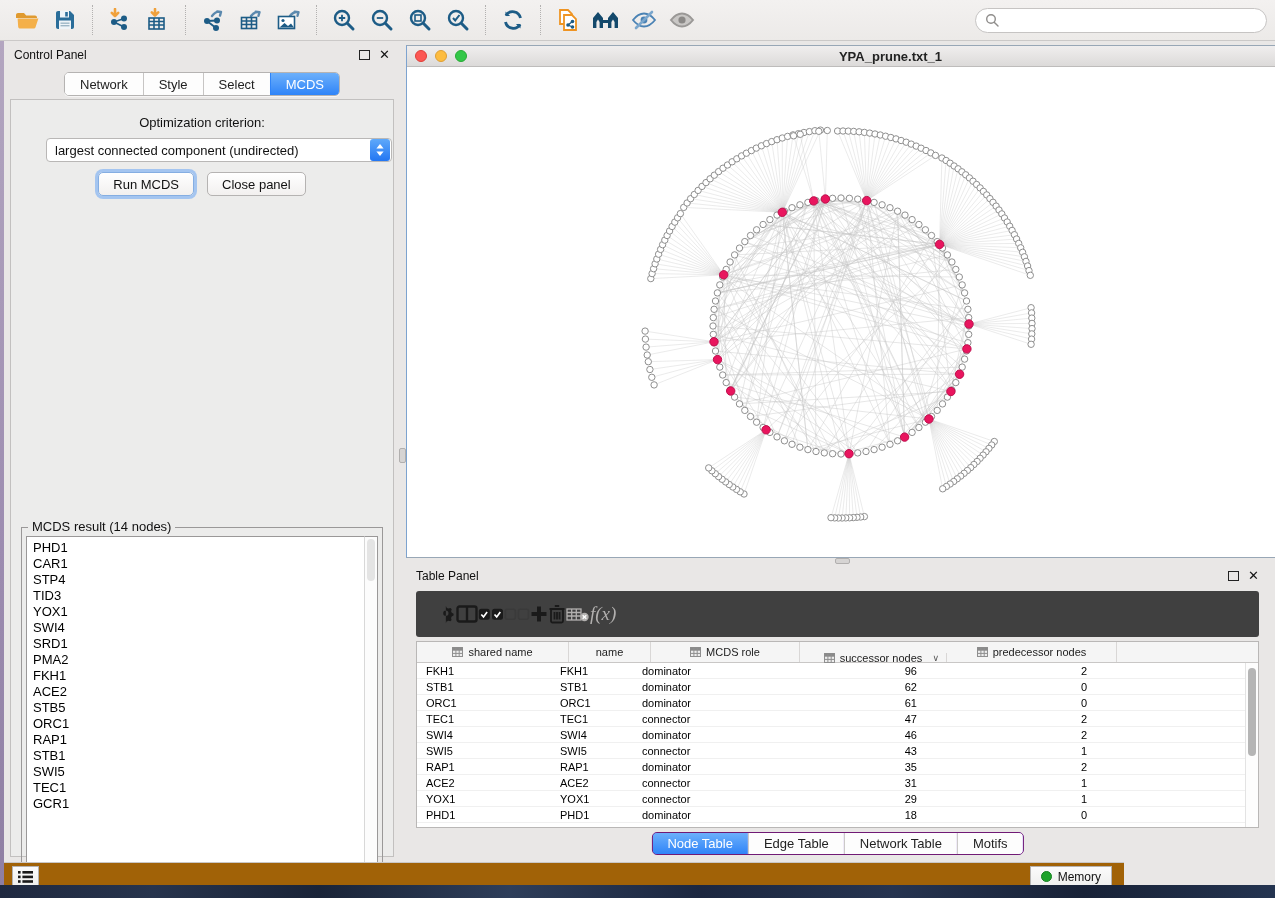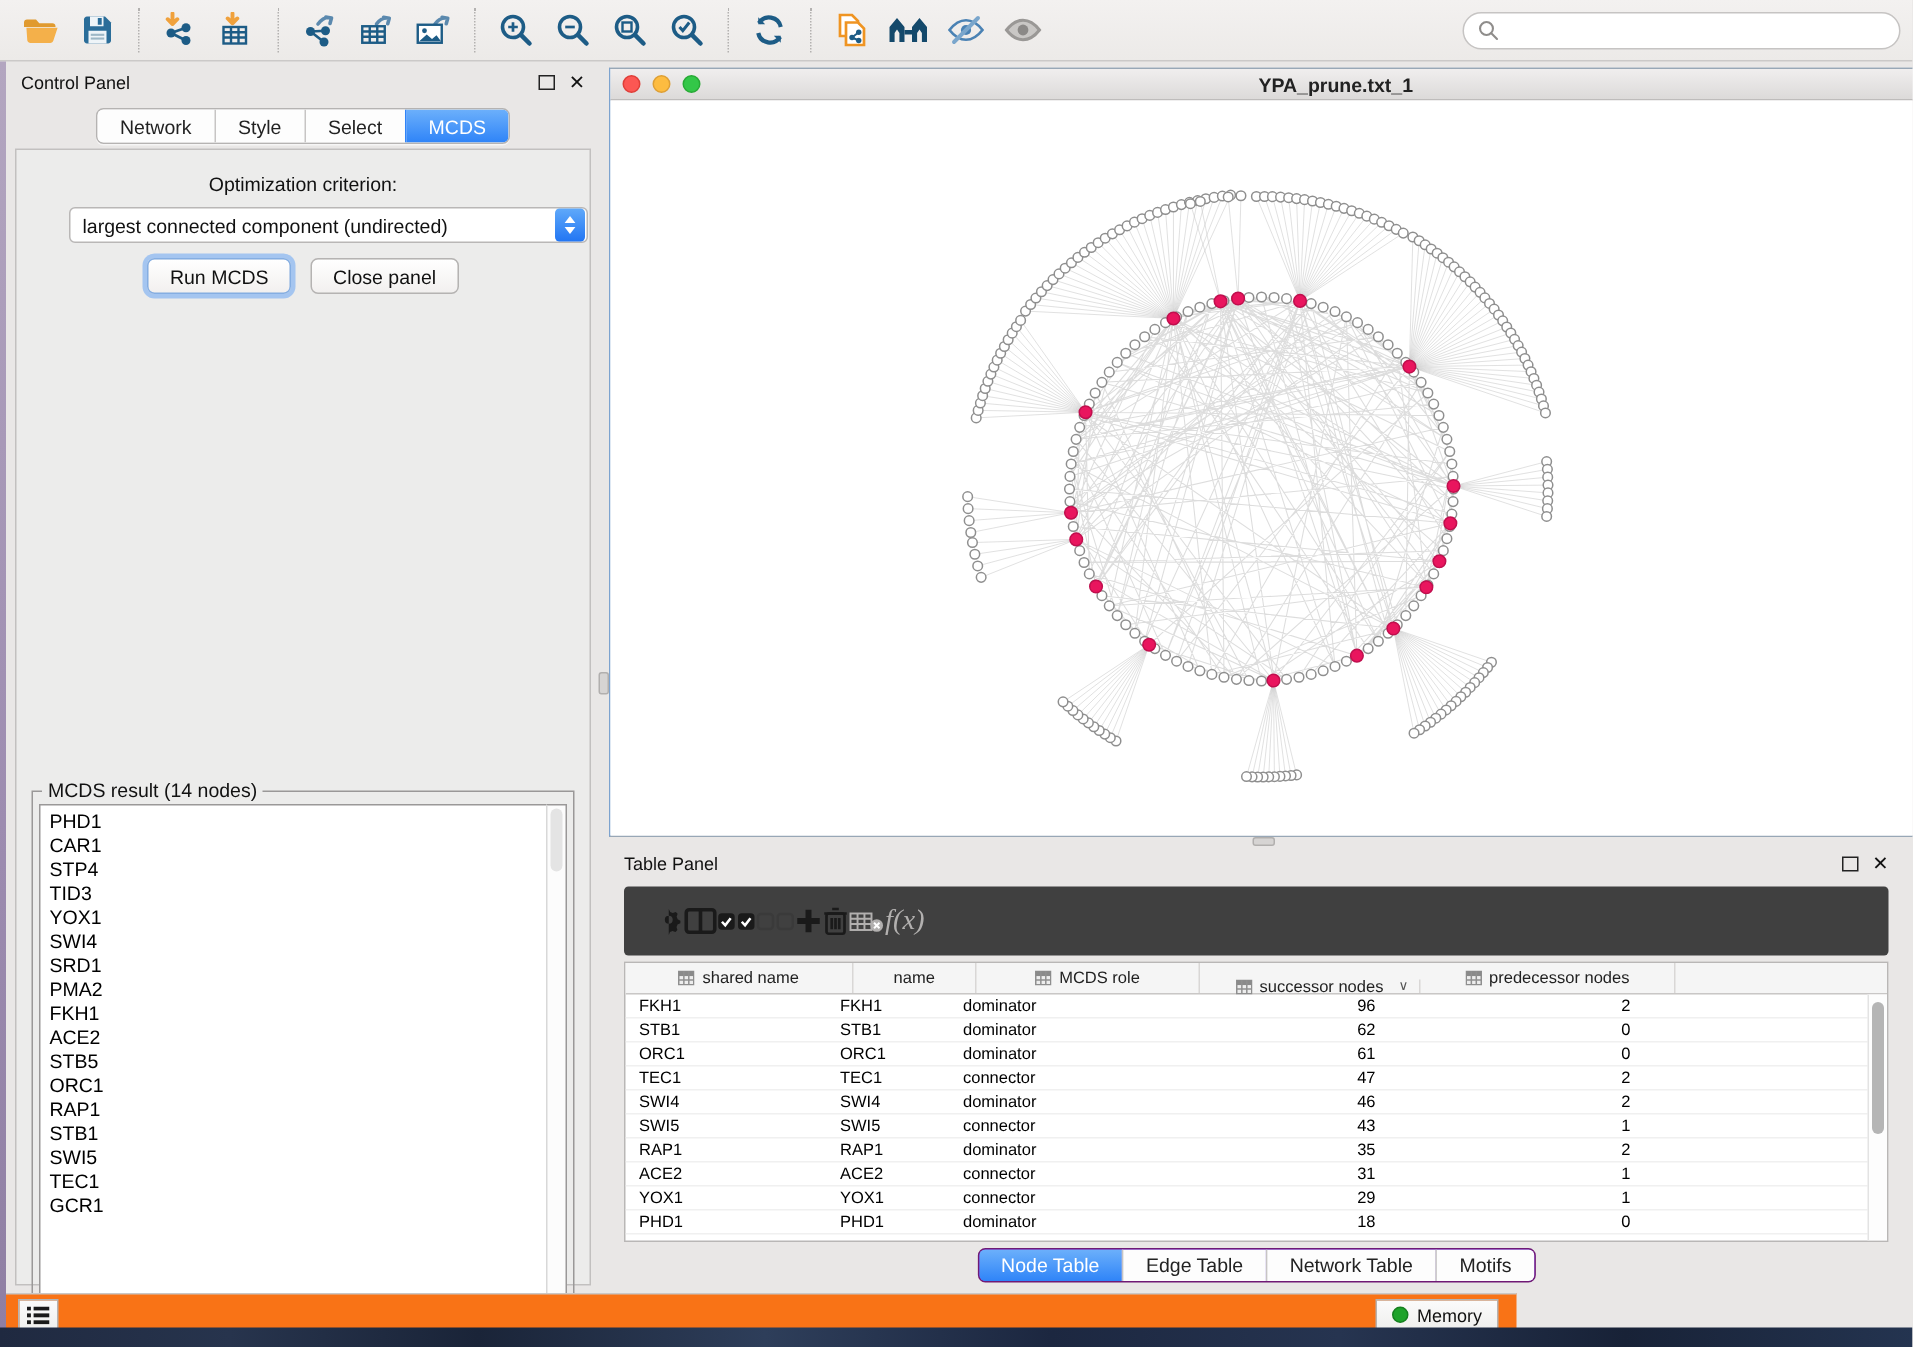--- a/index.html
+++ b/index.html
@@ -111,8 +111,8 @@
   .tp-tabs { position:absolute; left:50%; transform:translateX(-50%); top:269px;
     display:flex; border:1px solid #701a75; border-radius:5px; background:#8b5cf6; height:23px; overflow:hidden; }
   
-  .status-bar { position:absolute; left:0; top:862px; width:1011px; height:24px;
-    background:#f97316; border-top:1px solid #c9c7c6; }
+  .status-bar { position:absolute; left:0; top:862px; width:1124px; height:24px;
+    background:#a16207; border-top:1px solid #c9c7c6; }
   .list-btn { position:absolute; left:12px; top:3px; width:27px; height:21px;
     background:linear-gradient(180deg,#fbfbfb,#efefee); border:1px solid #b5b3b2;
     display:flex; align-items:center; justify-content:center; }

